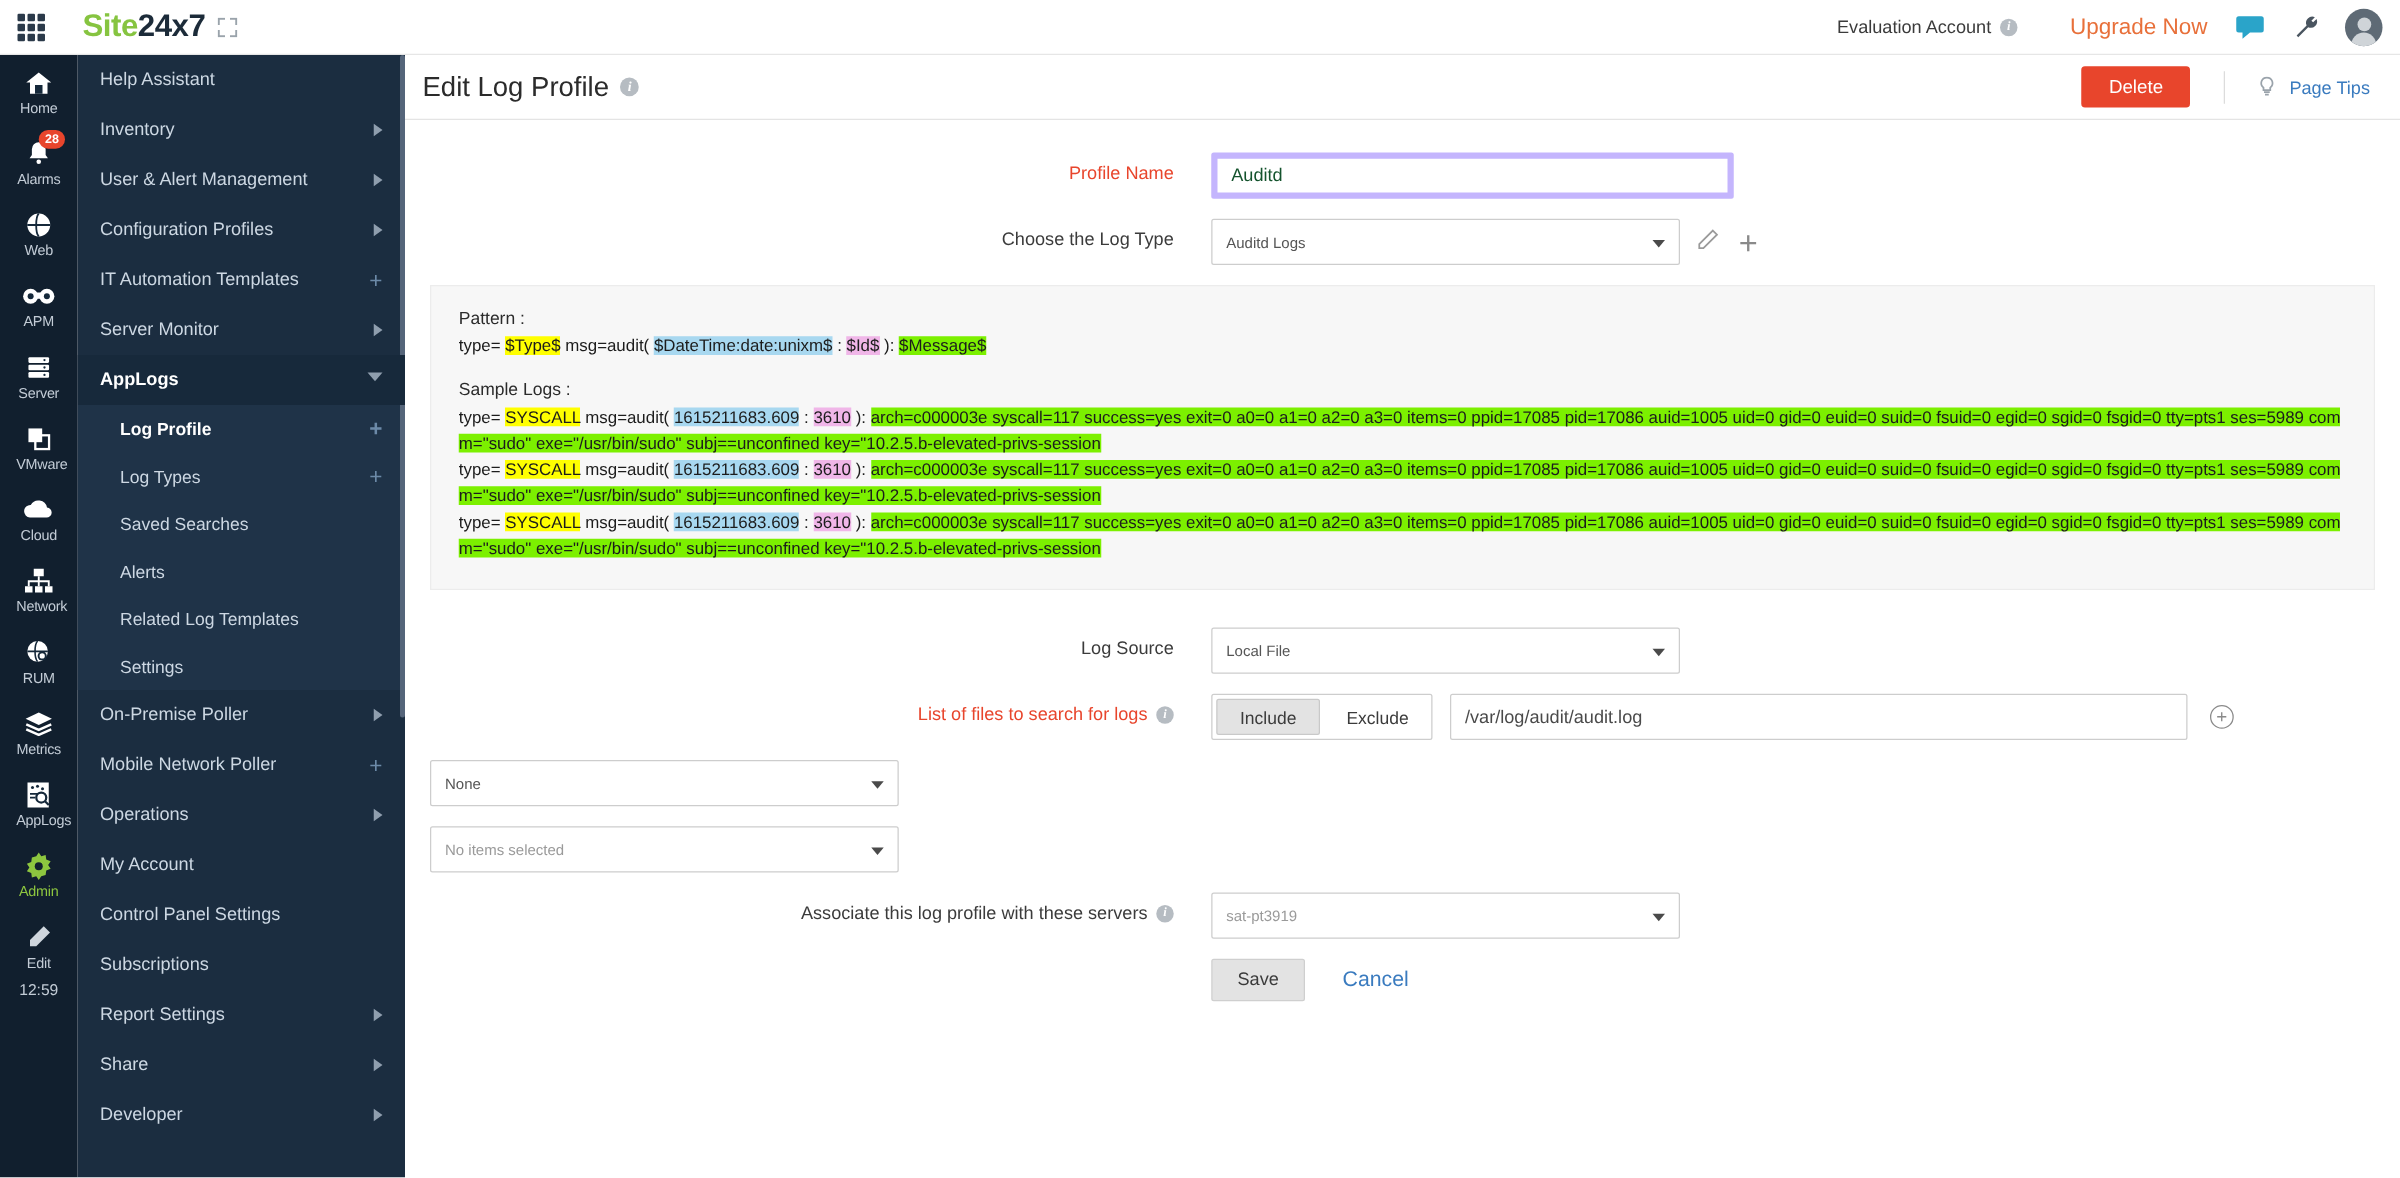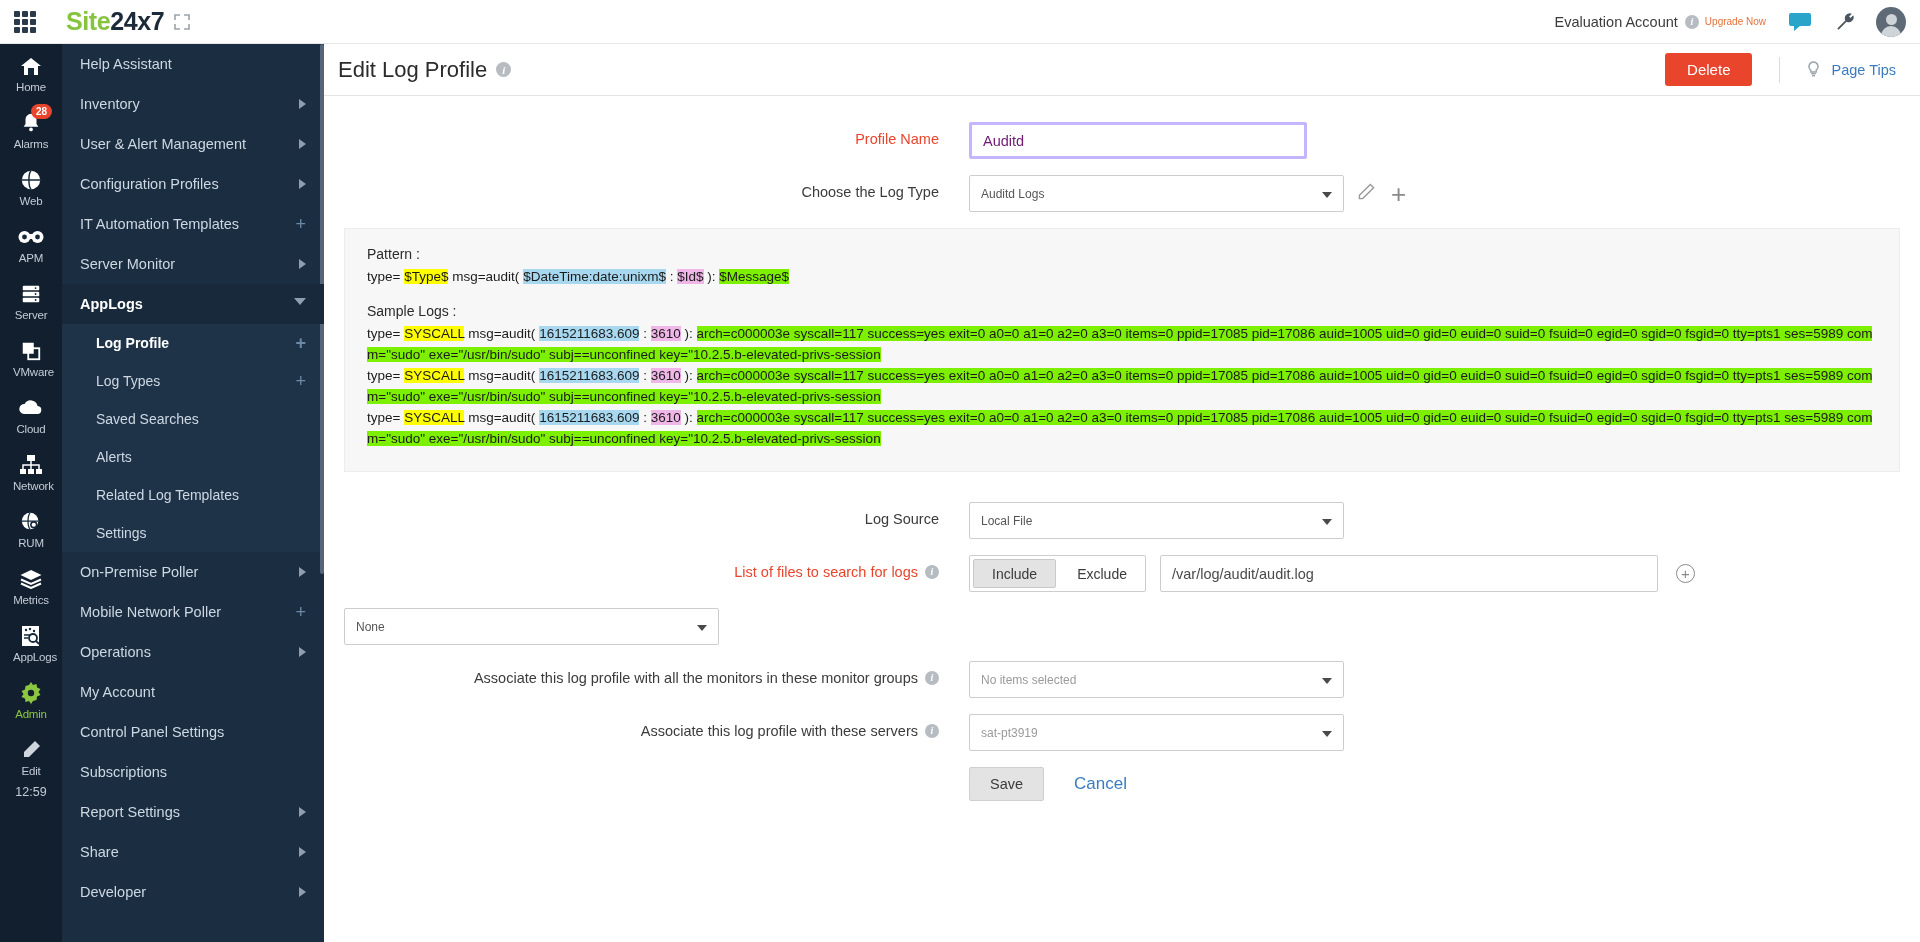--- a/index.html
+++ b/index.html
@@ -32,7 +32,7 @@
     font-size: 10px; font-style: italic; font-family: "Liberation Serif", serif;
     margin: 0 6px 0 7px; font-weight: bold; line-height: 1;
   }
-  .upgrade { font-size: 10px; color: #e8703a; cursor: pointer; }
+  .upgrade { font-size: 18px; color: #e8703a; cursor: pointer; margin-left: 36px; }
   .top-icon { margin-left: 22px; cursor: pointer; display:flex; align-items:center; }
   .avatar-wrap { margin-left: 20px; width: 30px; height: 30px; border-radius: 50%;
      background: #5e6a75; display:flex; align-items:flex-end; justify-content:center; overflow:hidden; cursor:pointer;}

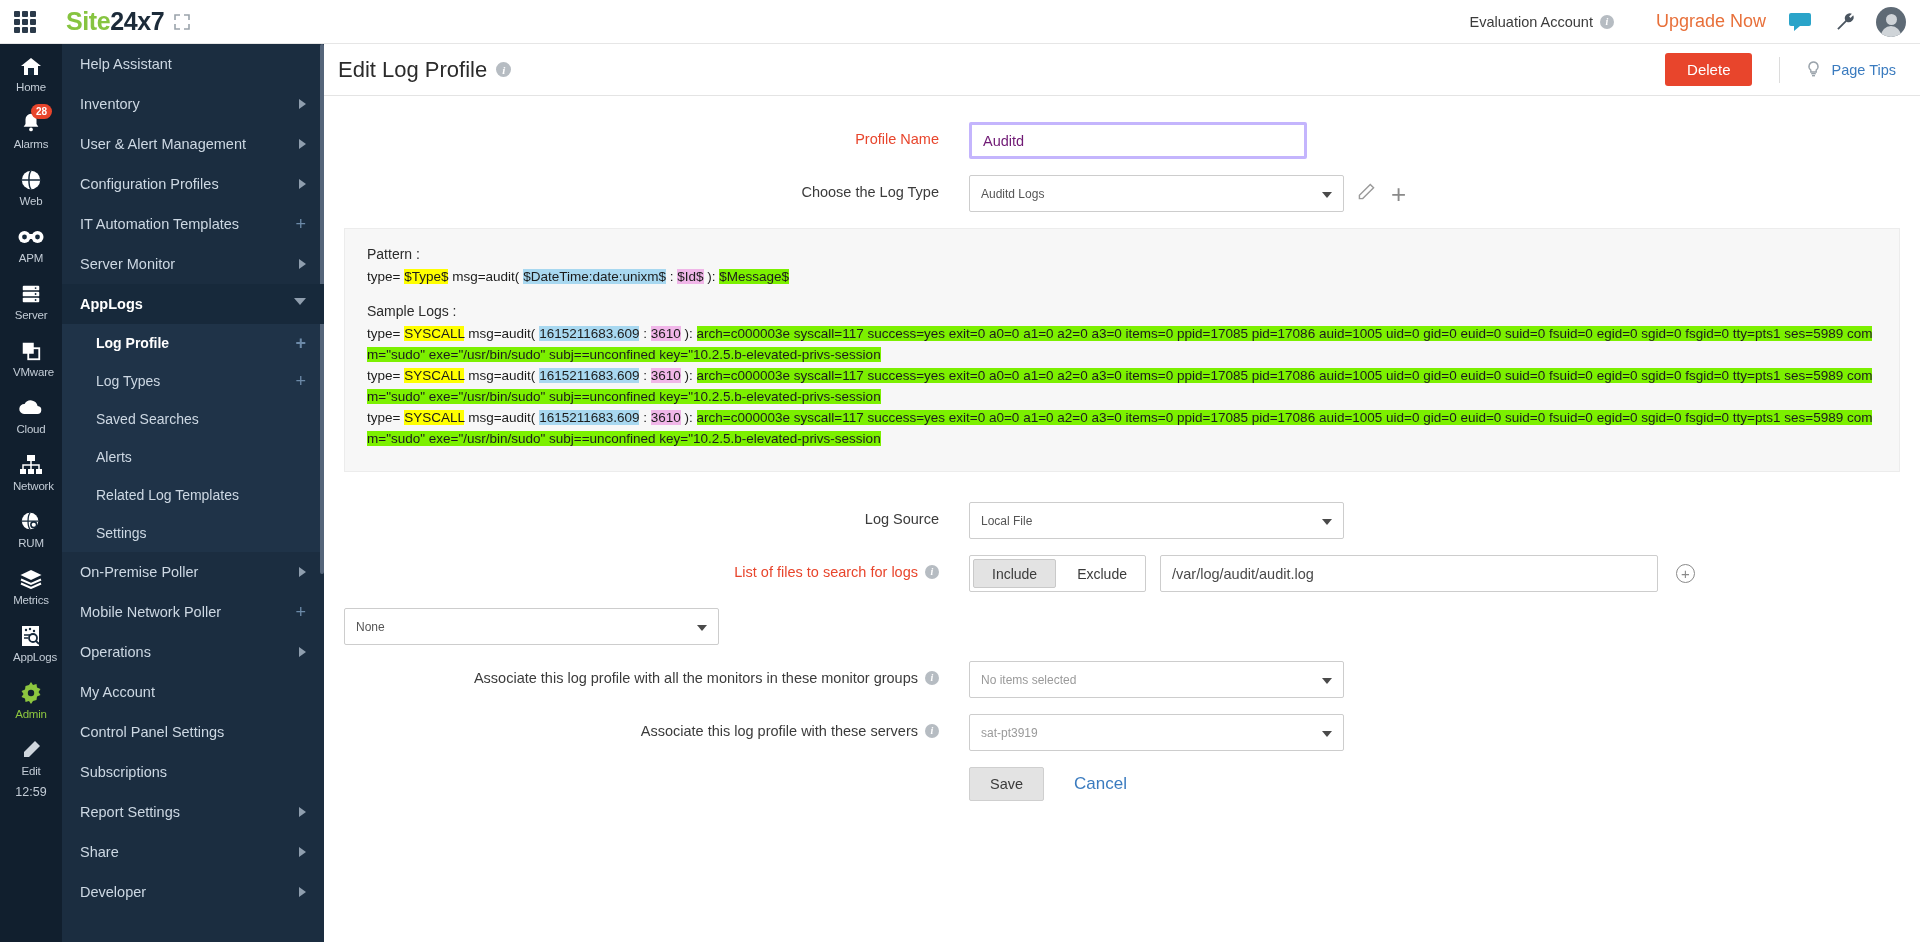--- a/index.html
+++ b/index.html
@@ -117,8 +117,8 @@
   }
   .field { display: flex; align-items: center; }
   .input-box {
-    width: 338px; height: 37px; border: 3px solid #c4b5fd; background:#fff; border-radius: 2px;
-    font-size: 14.5px; color: #701a75; padding: 0 11px; font-family: inherit; outline: none;
+    width: 418px; height: 37px; border: 5px solid #c4b5fd; background:#fff; border-radius: 2px;
+    font-size: 14.5px; color: #14532d; padding: 0 11px; font-family: inherit; outline: none;
   }
   .select-box {
     width: 375px; height: 37px; border: 1px solid #cdcdcd; background: #fff; border-radius: 2px;

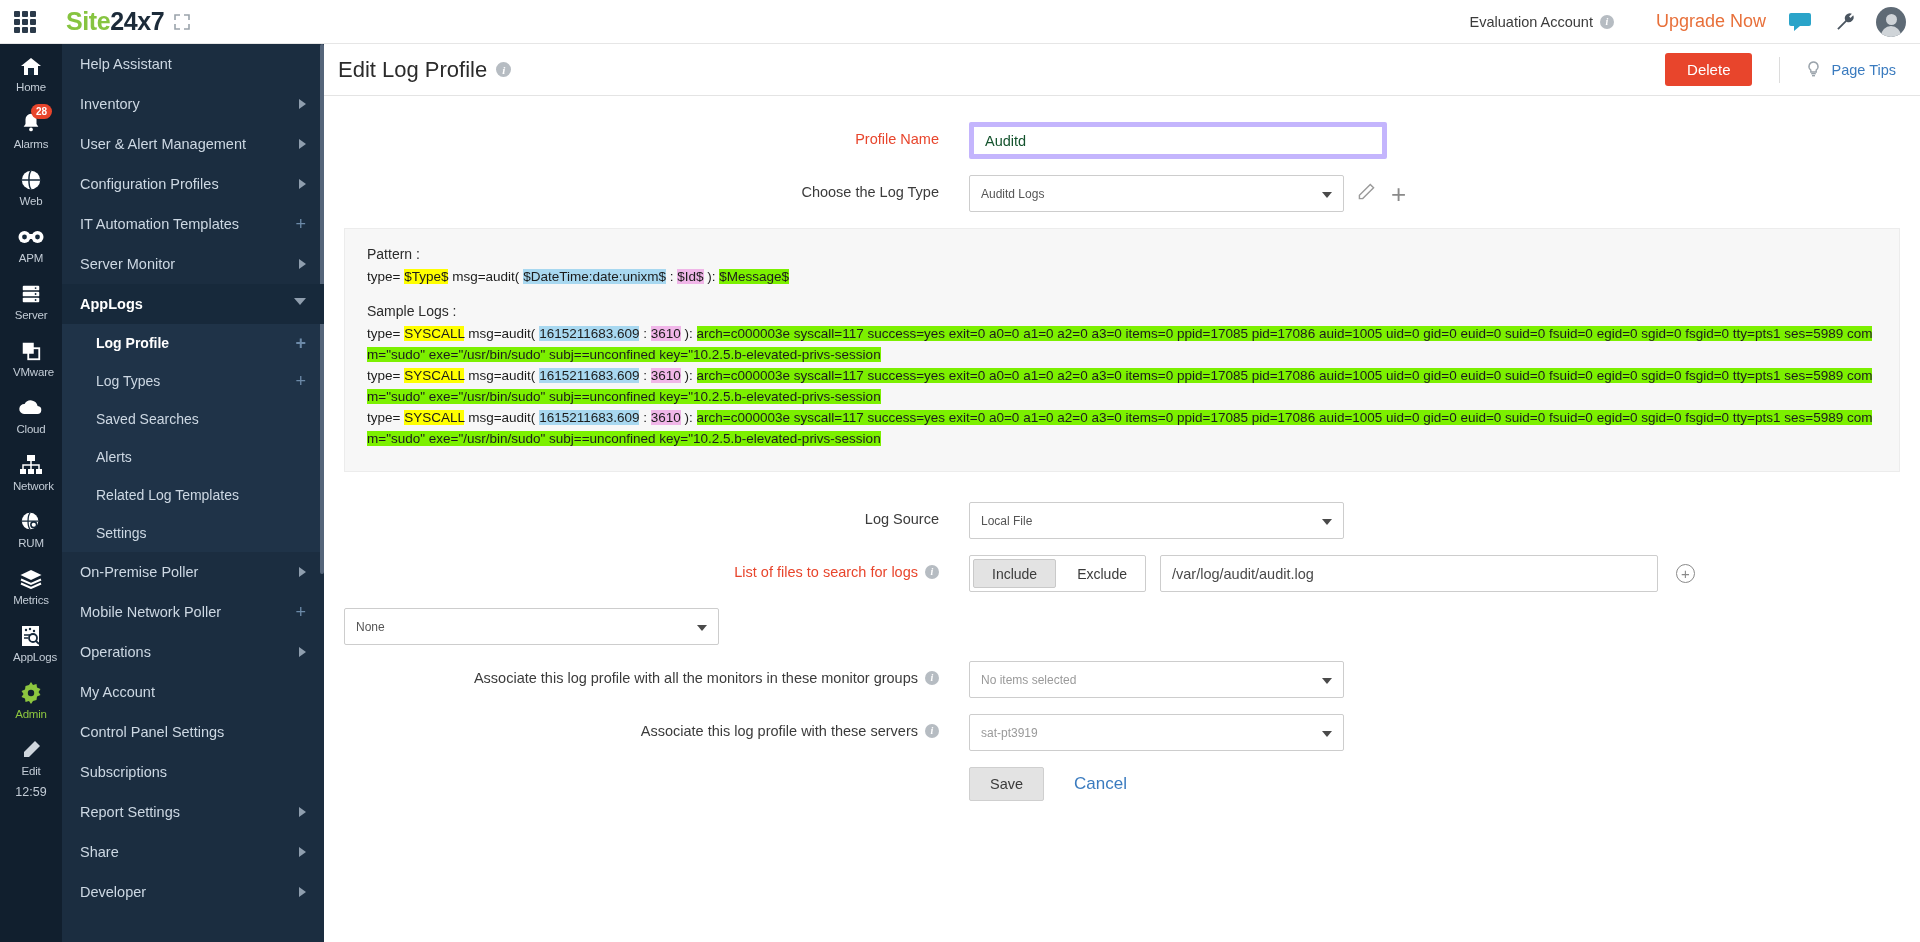--- a/index.html
+++ b/index.html
@@ -155,7 +155,7 @@
   .seg { padding: 0 18px; display:flex; align-items:center; font-size: 14px; cursor: pointer; color:#3b3b3b; }
   .seg.on { background: #e3e3e3; font-weight: normal; border: 1px solid #c9c9c9; margin: 3px; border-radius: 2px;}
   .path-input {
-    width: 498px; height: 37px; margin-left: 14px; border: 1px solid #cdcdcd; border-radius:2px;
+    width: 590px; height: 37px; margin-left: 14px; border: 1px solid #cdcdcd; border-radius:2px;
     font-size: 14.5px; color: #4a4a4a; padding: 0 11px; font-family: inherit; outline: none; background:#fff;
   }
   .circle-plus {

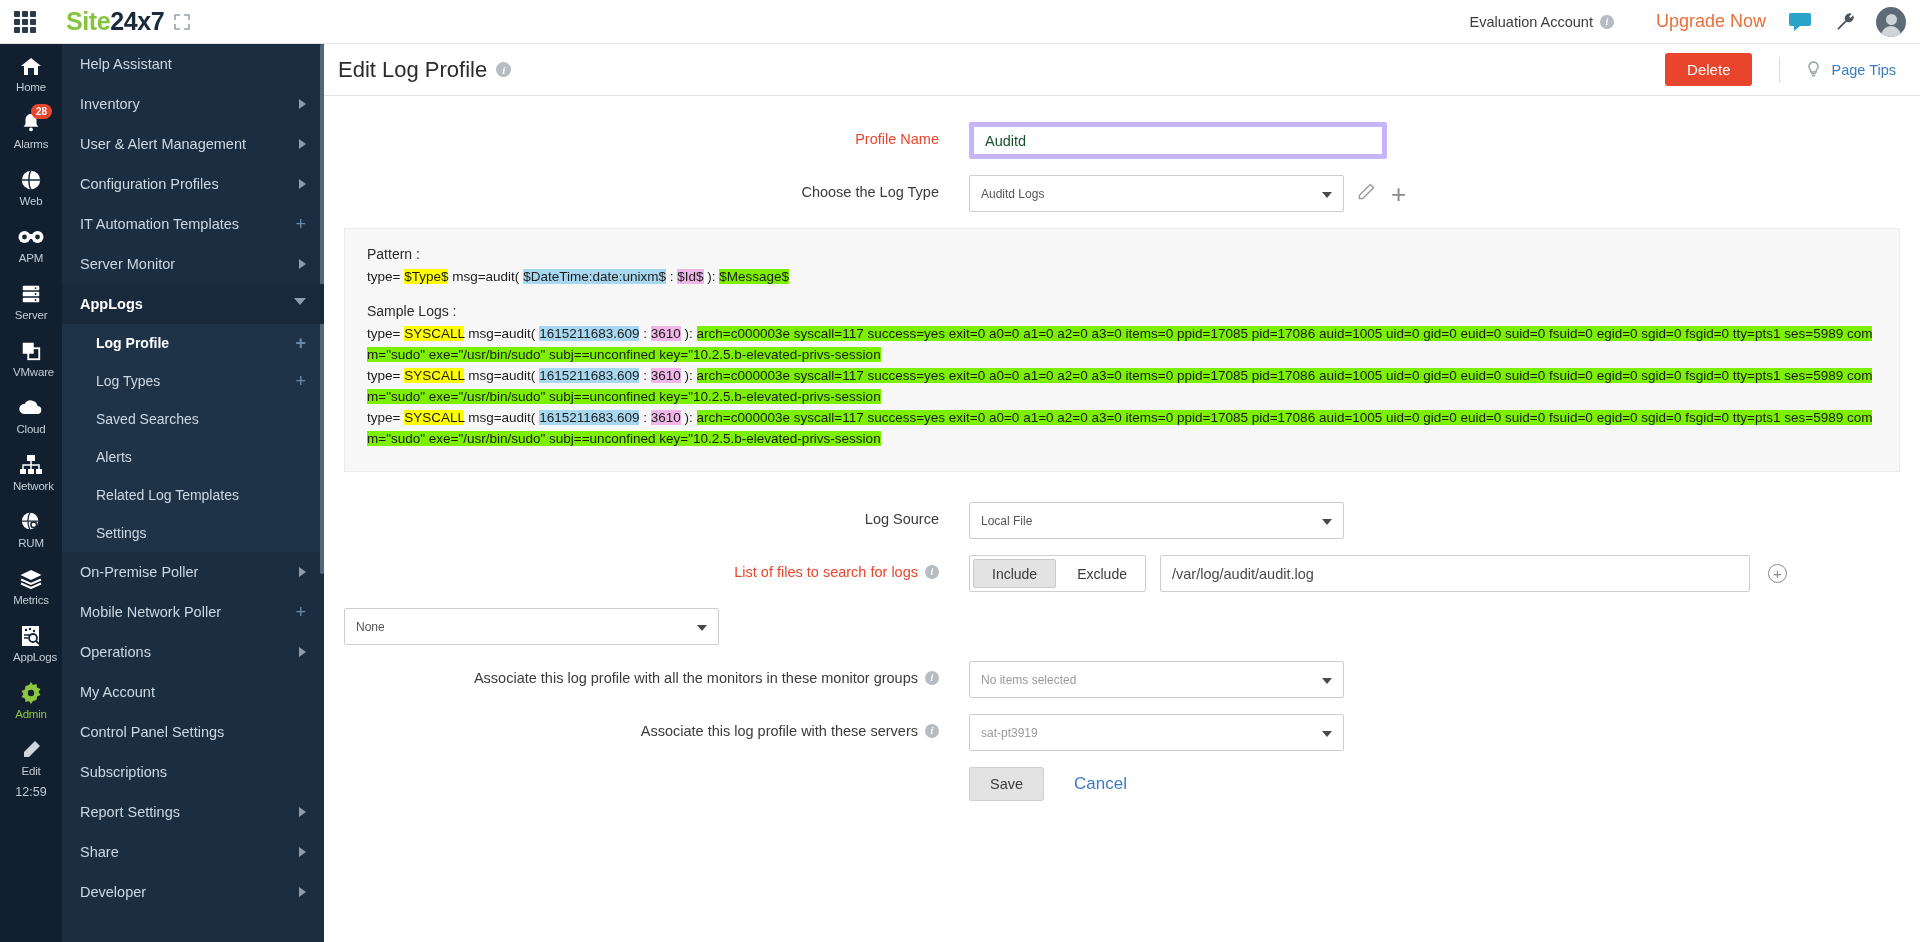--- a/index.html
+++ b/index.html
@@ -554,9 +554,6 @@
     </div>
 
     <div class="row">
-      <div class="label">
-        <span>Associate this log profile with all the monitors in these monitor groups</span><span class="lbl-info">i</span>
-      </div>
       <div class="field">
         <div class="select-box muted">
           <span>No items selected</span>

